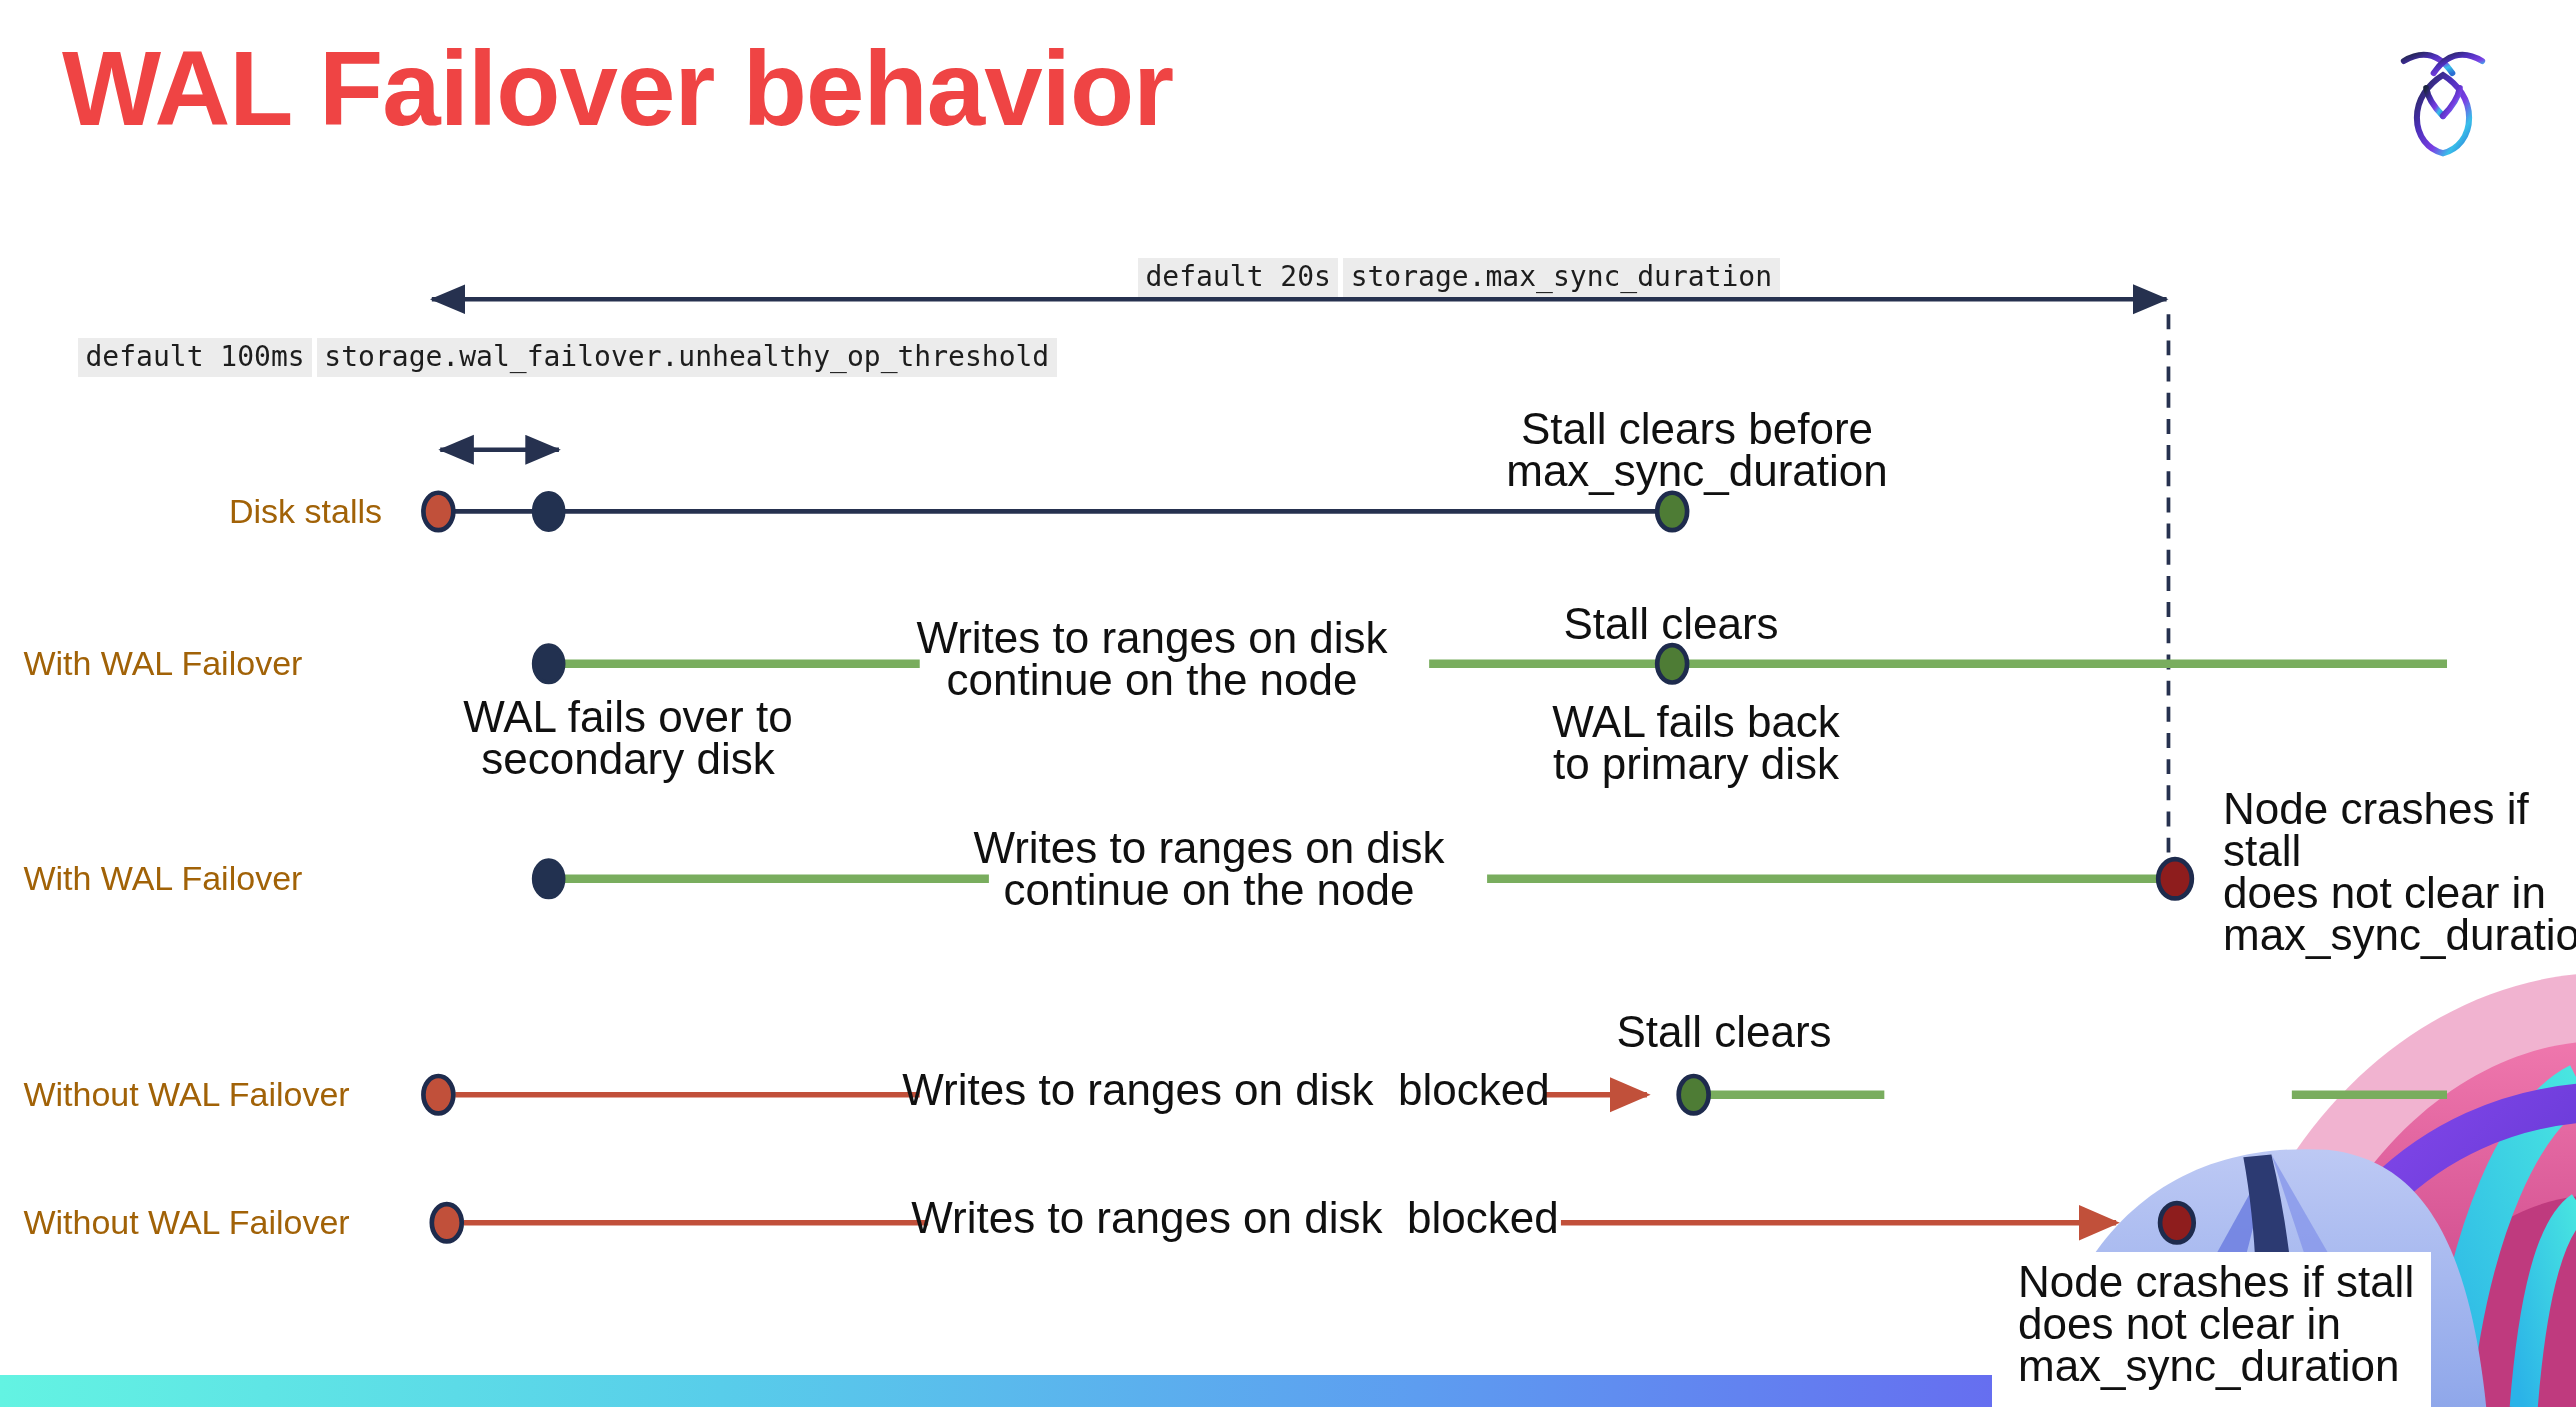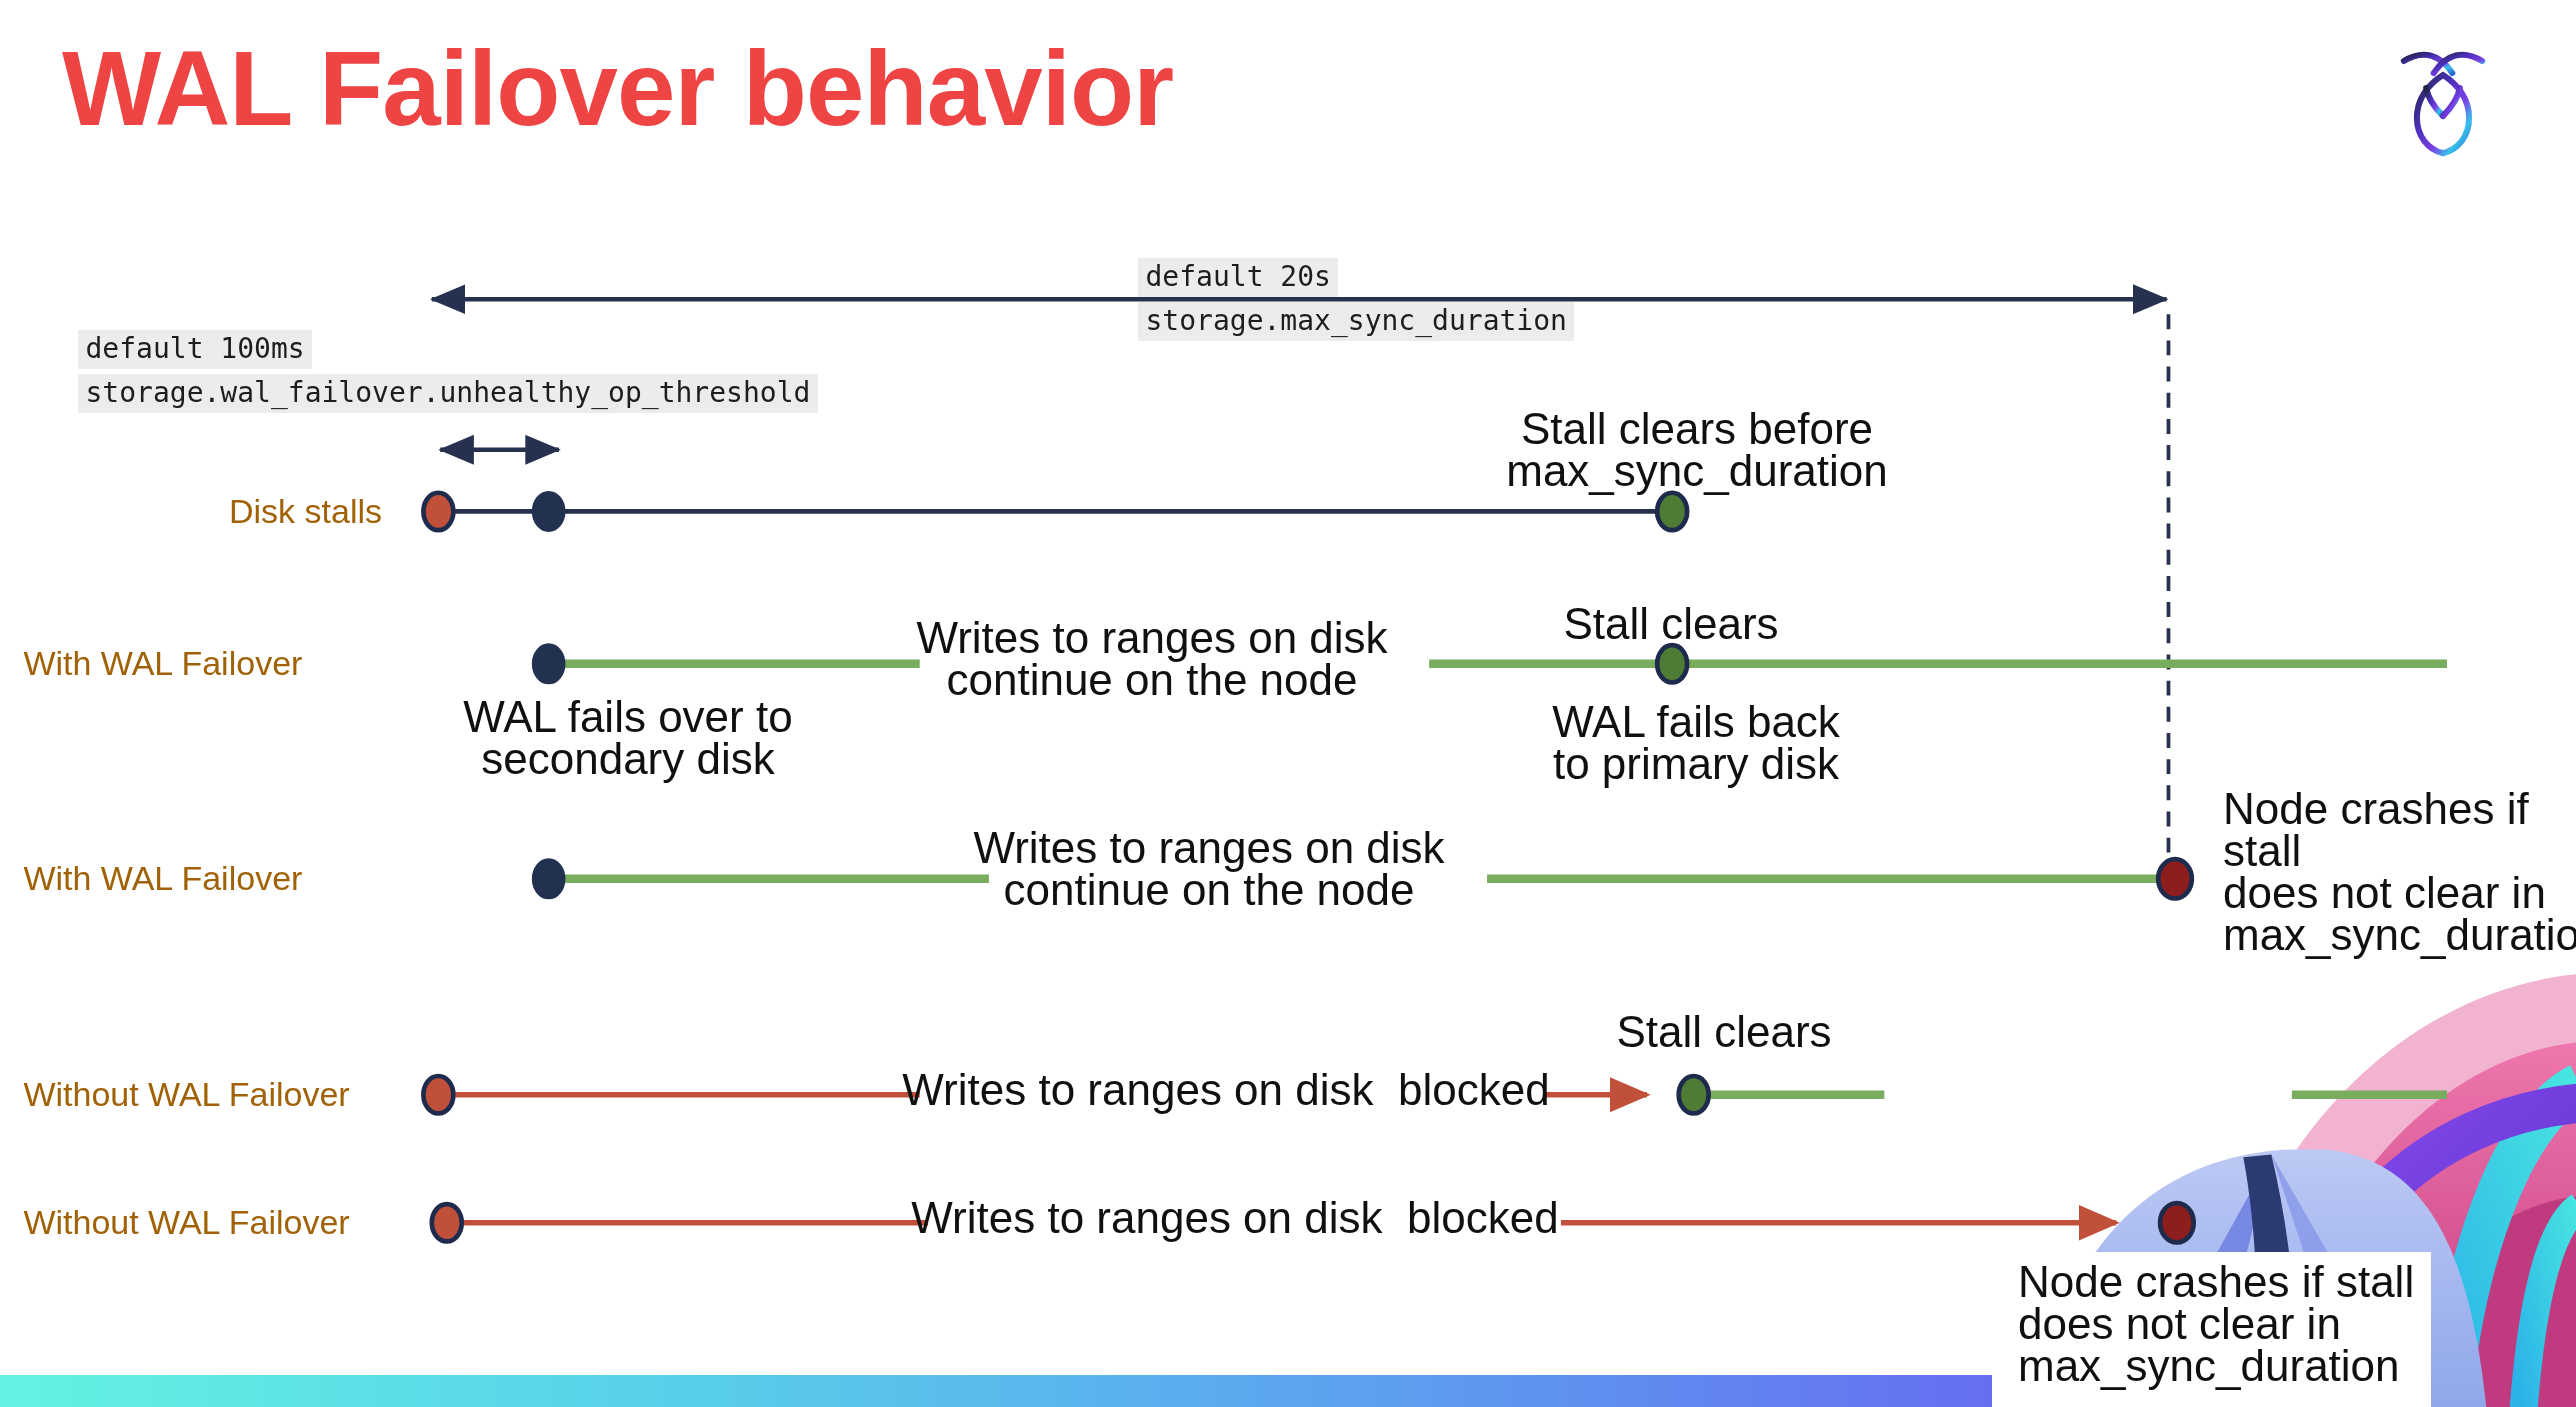--- a/index.html
+++ b/index.html
@@ -14,7 +14,7 @@
     letter-spacing:-0.9px;line-height:1.3;
   }
   
-  .mono-label{display:flex;flex-direction:column;align-items:flex-start;gap:4.7px;
+  .mono-label{display:flex;align-items:flex-start;gap:4.7px;
     font-family:"DejaVu Sans Mono",monospace;font-size:28px;color:#1d1d1d;line-height:1.0;}
   .mono-label span{background:#ececec;padding:4.7px 7.5px 6.5px 7.5px;white-space:pre;}
   

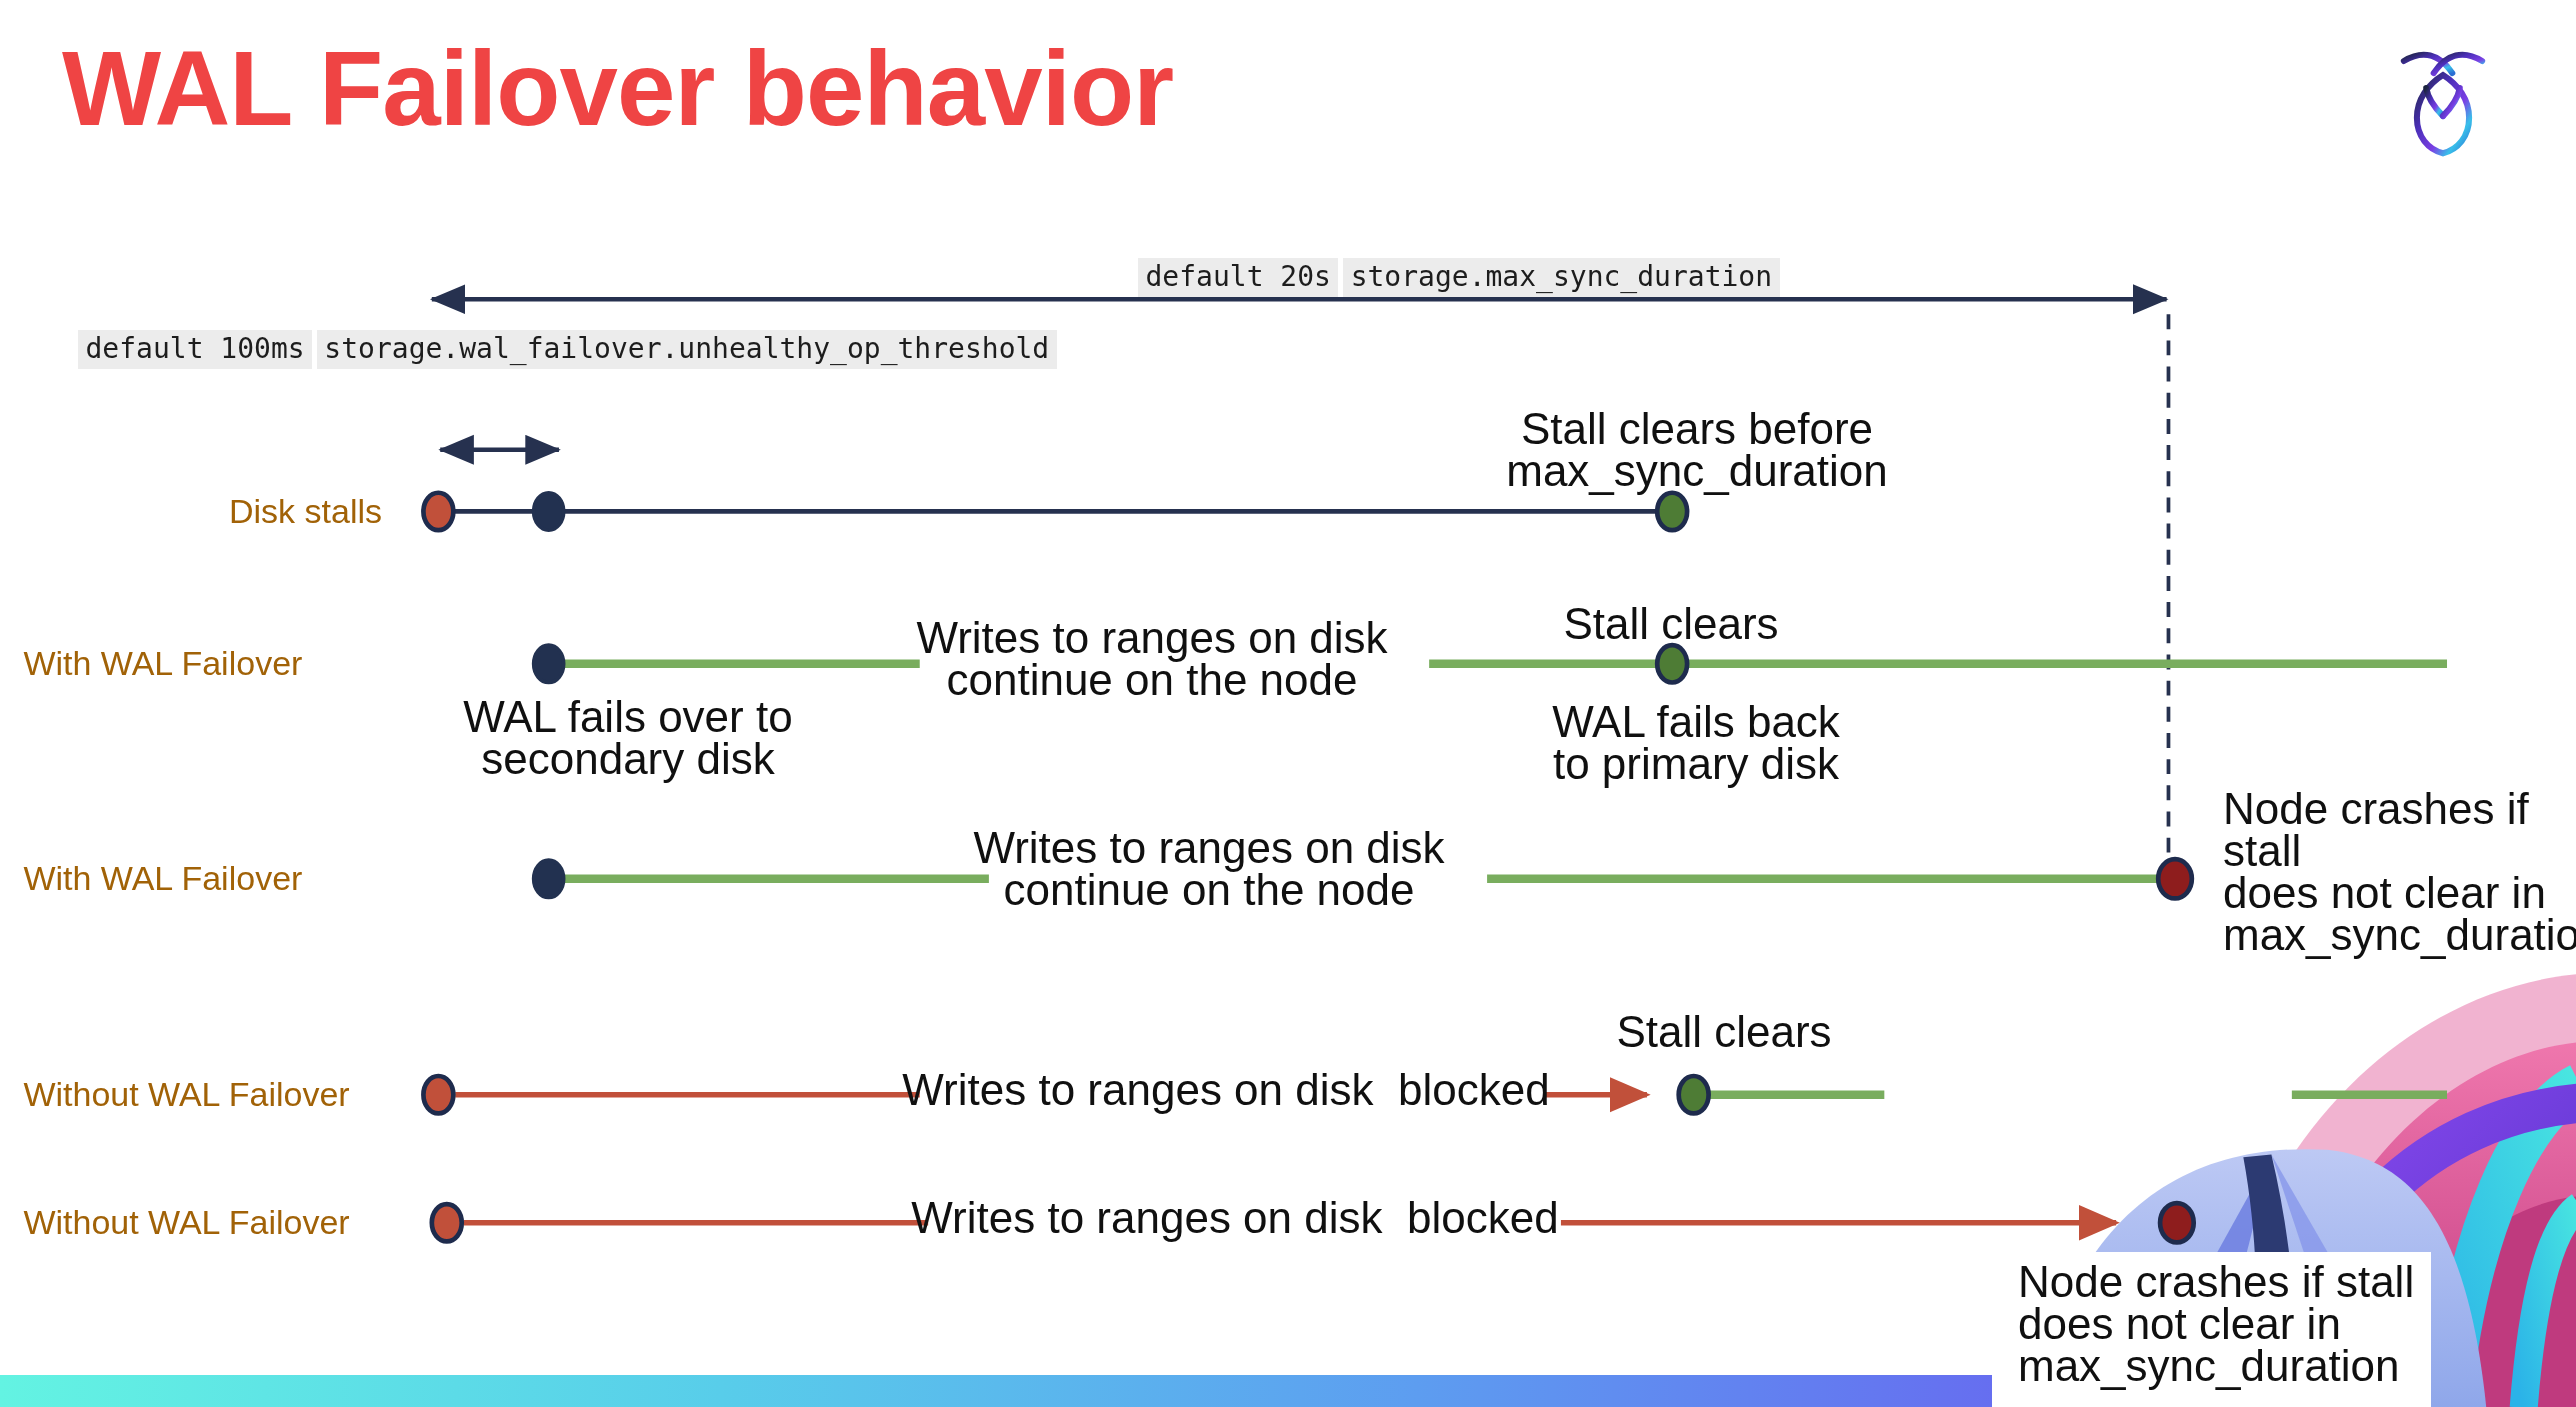--- a/index.html
+++ b/index.html
@@ -146,7 +146,7 @@
     <span>default 20s</span>
     <span>storage.max_sync_duration</span>
   </div>
-  <div class="abs mono-label txt" style="left:37px;top:330px;padding-left:41px;">
+  <div class="abs mono-label txt" style="left:37px;top:338px;padding-left:41px;">
     <span>default 100ms</span>
     <span>storage.wal_failover.unhealthy_op_threshold</span>
   </div>

